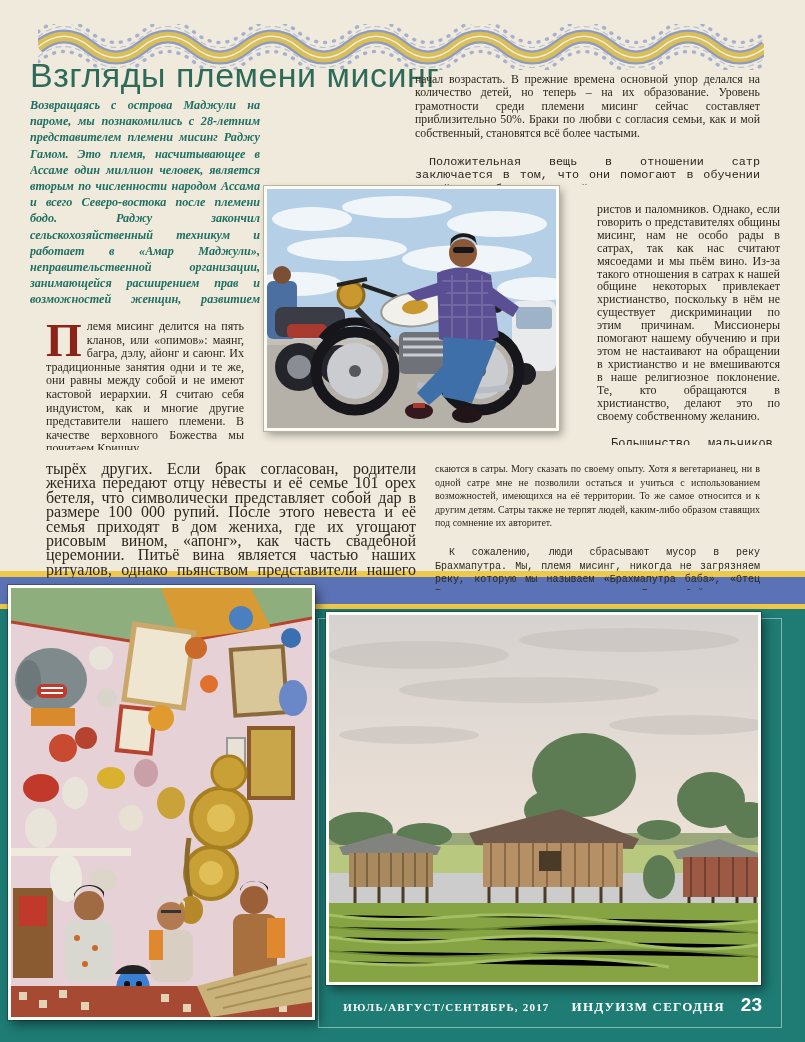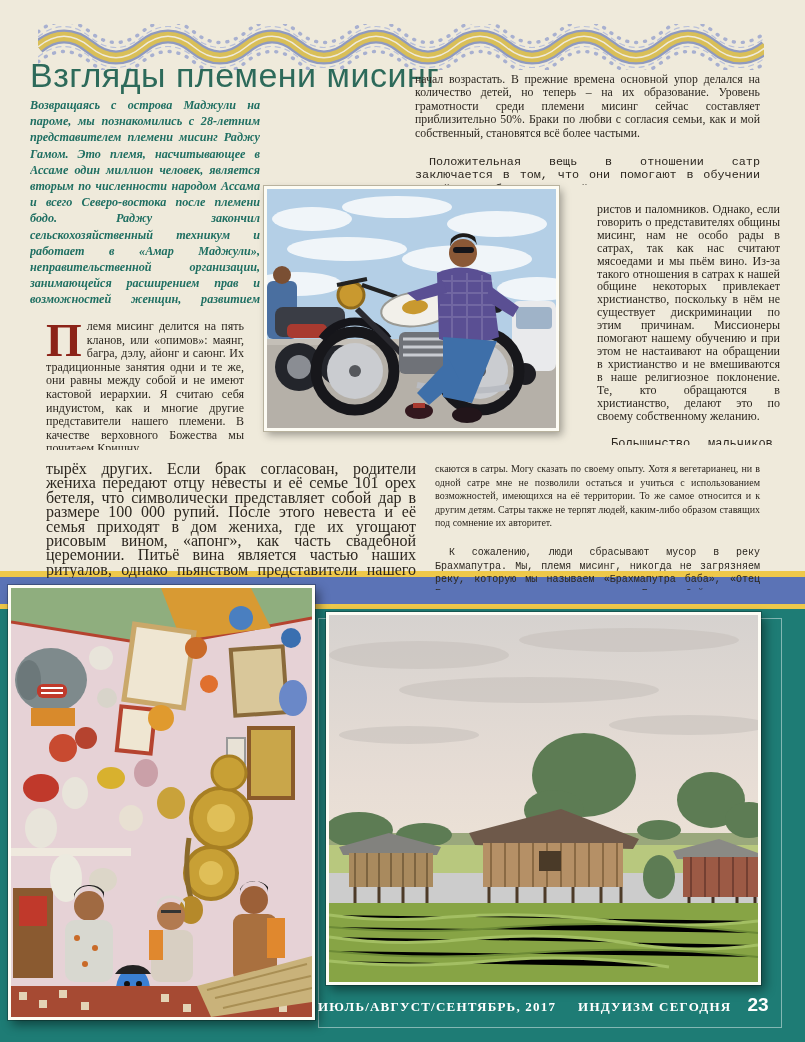--- a/index.html
+++ b/index.html
@@ -42,7 +42,7 @@
   
   .footer{position:absolute;left:318px;top:994px;width:444px;text-align:right;color:#ffffff;
           font-family:"Liberation Serif", serif;font-weight:bold;white-space:nowrap;}
-  .footer .issue{font-size:13px;letter-spacing:1.2px;}
+  .footer .issue{font-size:11px;letter-spacing:1.2px;padding-left:16px;}
   .footer .mag{font-size:13px;letter-spacing:1.2px;margin-left:18px;}
   .footer .pnum{font-size:19px;margin-left:12px;font-family:"Liberation Sans", sans-serif;text-align:right;}
 </style>

